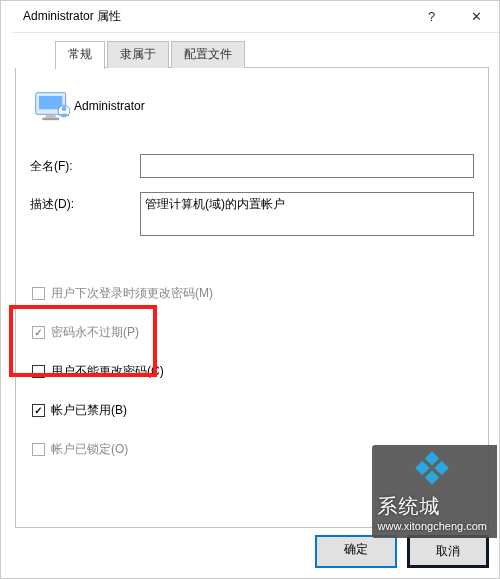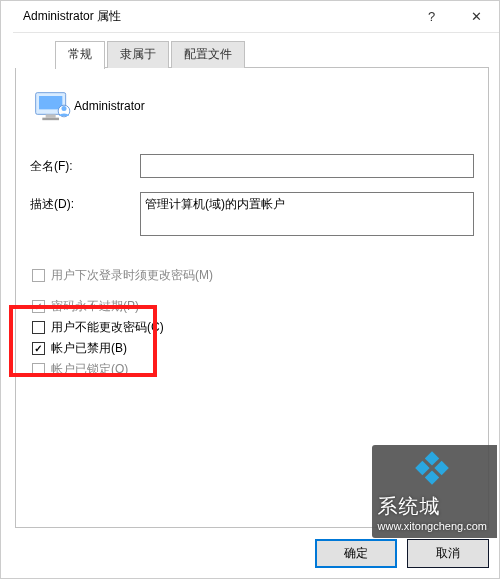--- a/index.html
+++ b/index.html
@@ -106,7 +106,7 @@
     display: flex;
     align-items: center;
     gap: 6px;
-    margin: 4px 0;
+    margin: 22px 0;
     padding-left: 2px;
   }
   .checkbox {

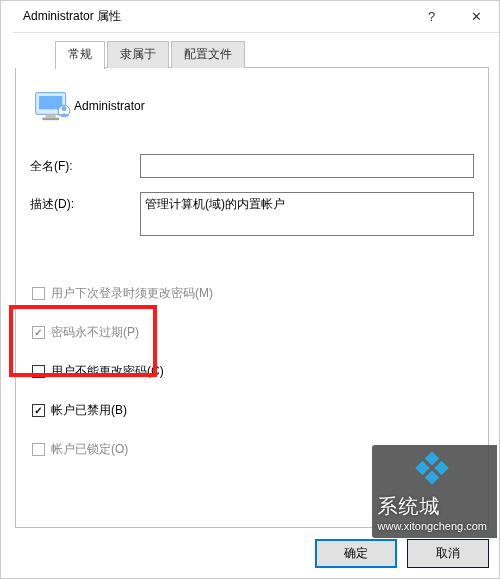--- a/index.html
+++ b/index.html
@@ -141,7 +141,7 @@
   .btn {
     min-width: 82px;
     padding: 5px 10px;
-    border: 1px solid #0f172a;
+    border: 3px solid #0f172a;
     background: #e1e1e1;
     text-align: center;
     font-size: 12px;

